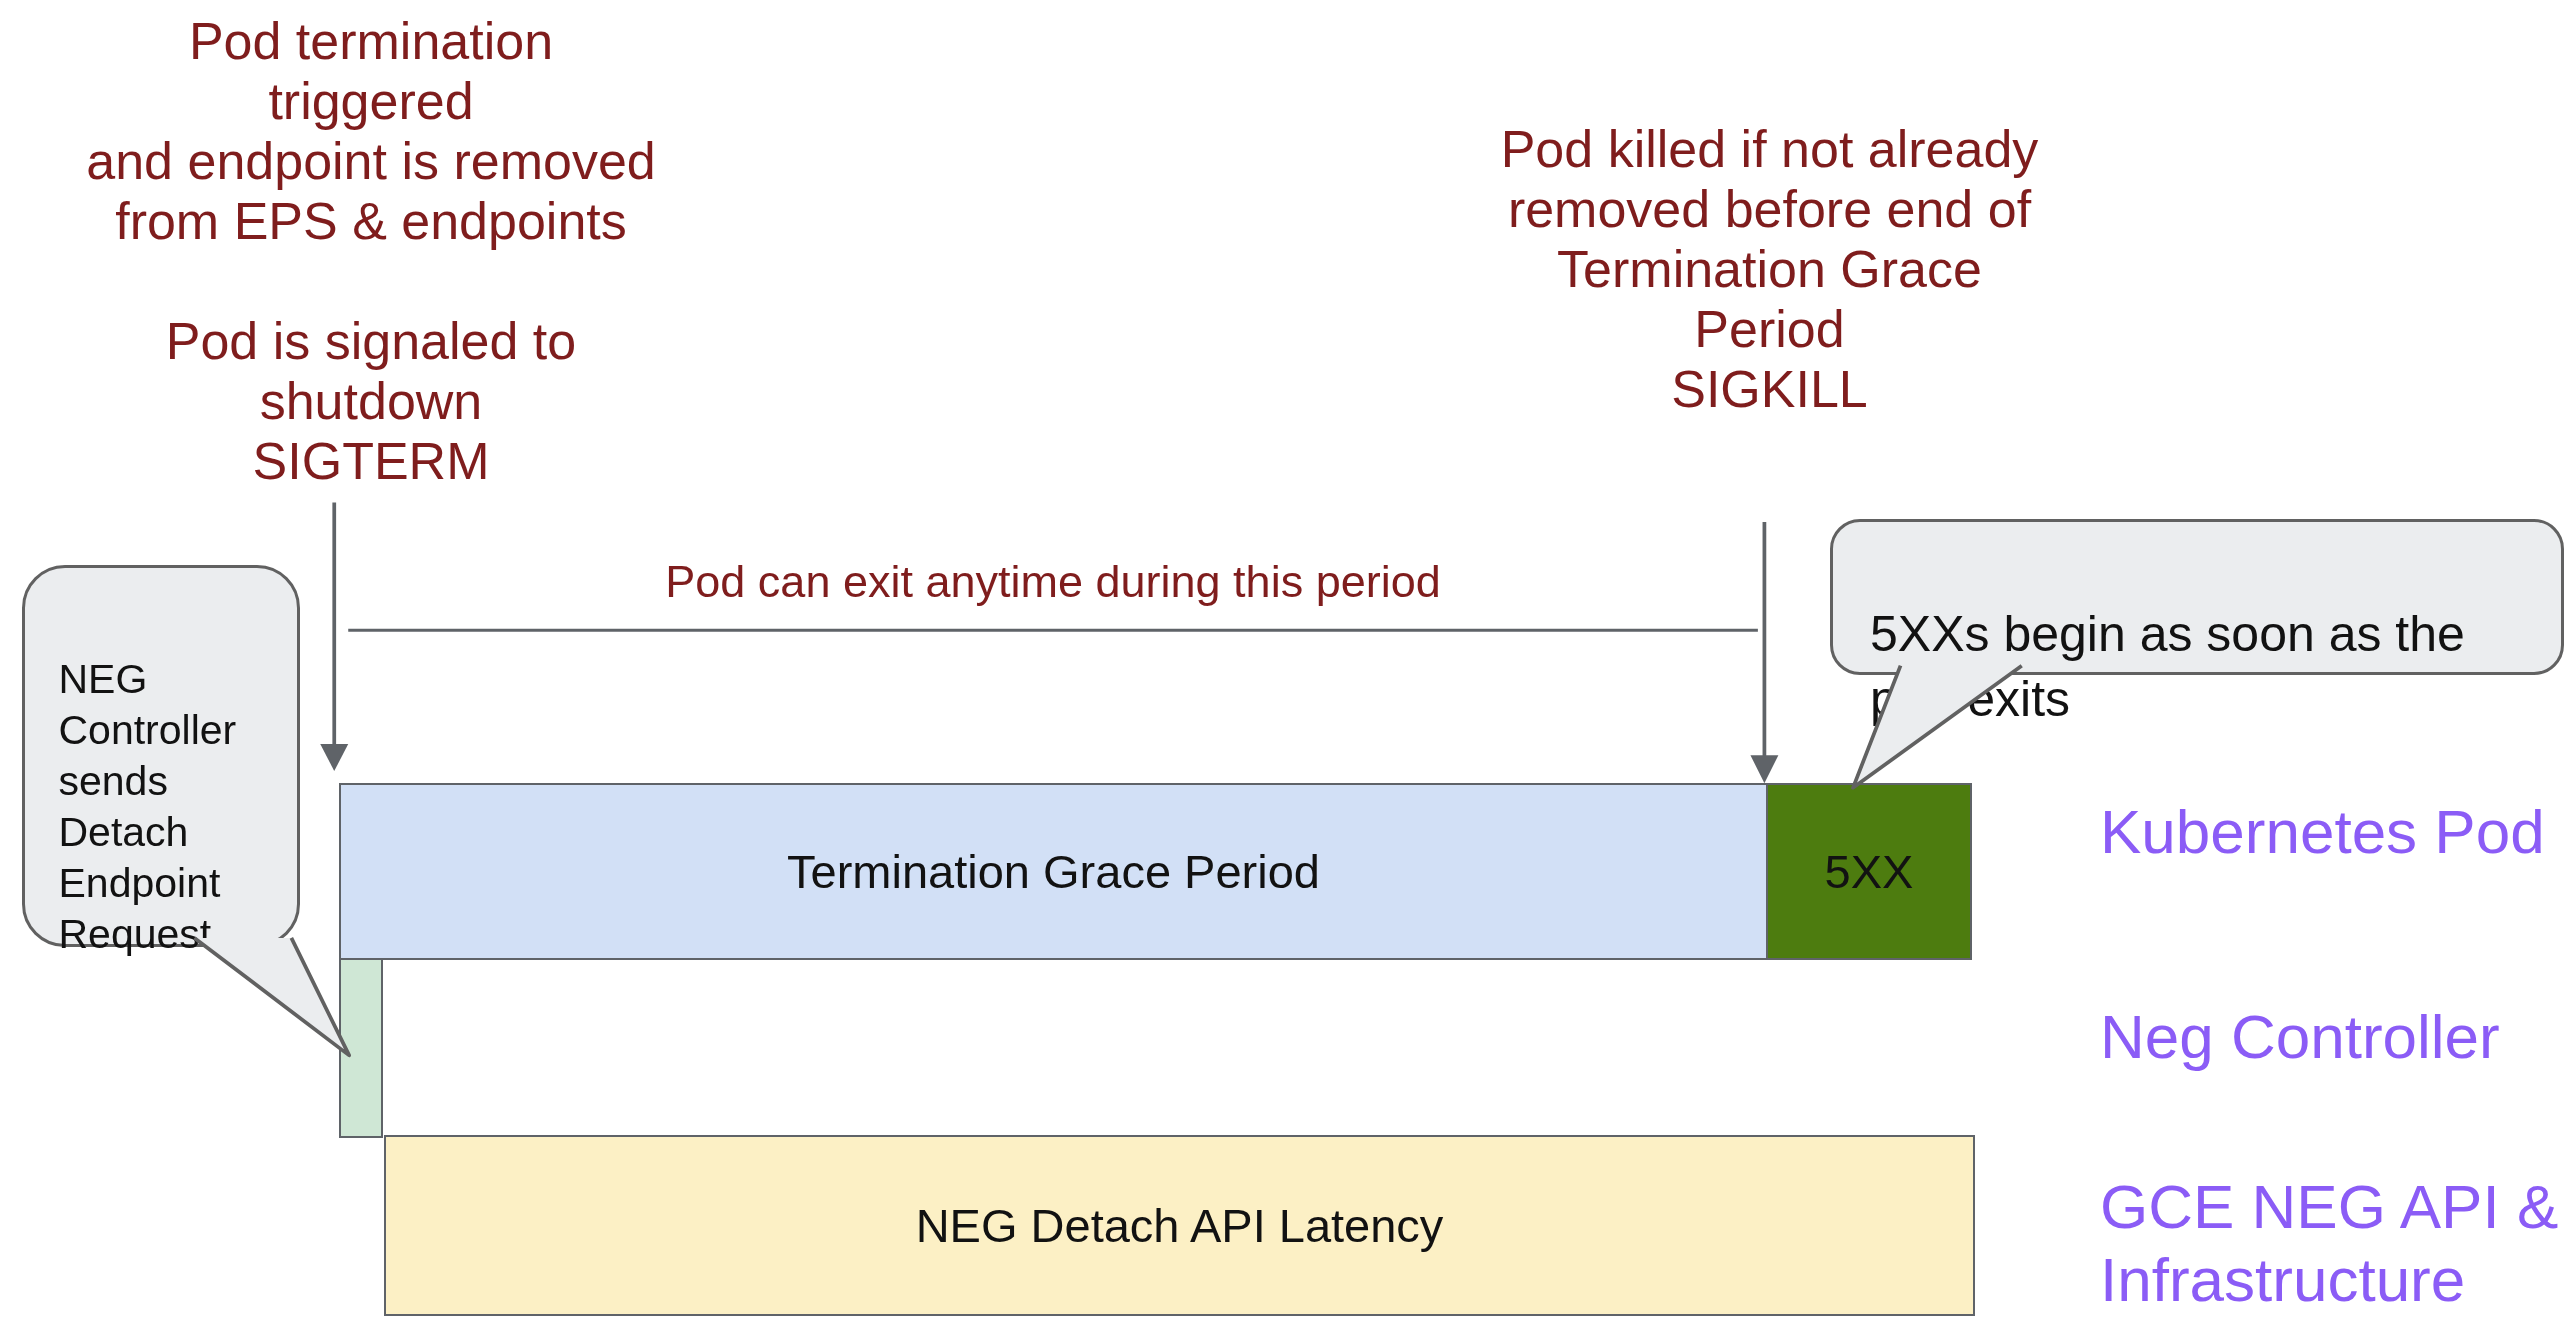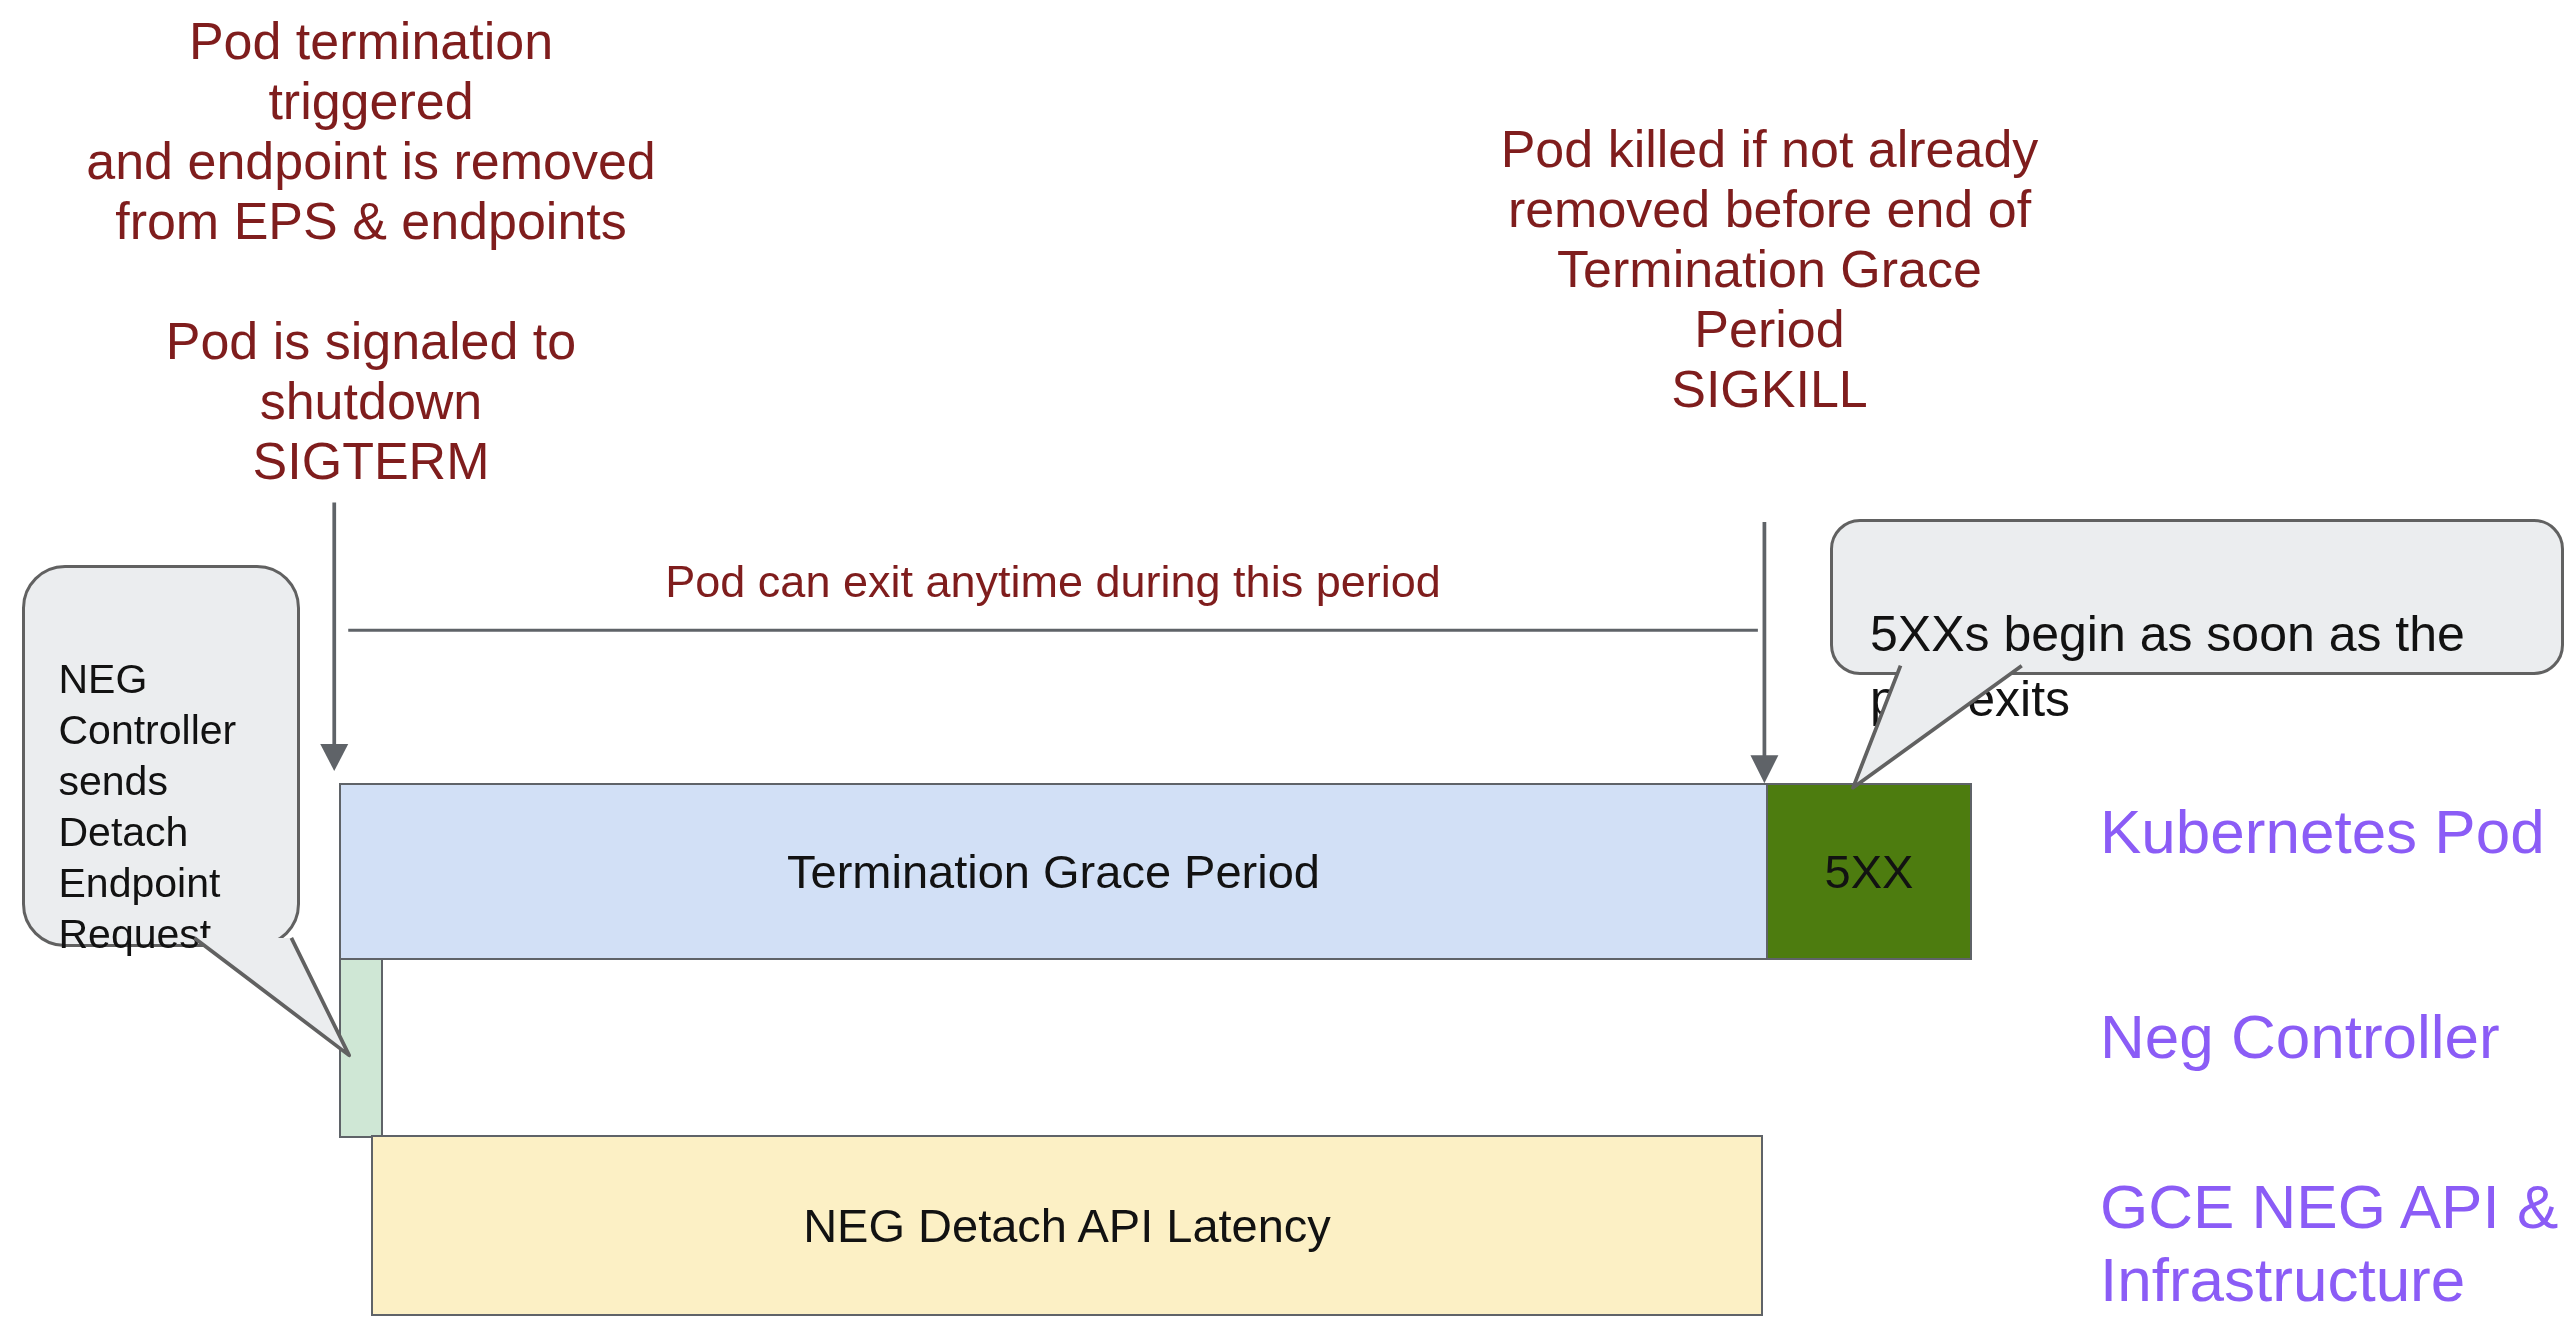--- a/index.html
+++ b/index.html
@@ -44,7 +44,7 @@
   #bar-grace   { left: 339px;  top: 783px;  width: 1429px; height: 177px; }
   #bar-error   { left: 1766px; top: 783px;  width: 206px;  height: 177px; }
   #bar-detach  { left: 339px;  top: 958px; width: 44px;   height: 180px; }
-  #bar-latency { left: 371px;  top: 1135px; width: 1392px; height: 181px; }
+  #bar-latency { left: 384px;  top: 1135px; width: 1591px; height: 181px; }
 
   .row-label {
     position: absolute;

